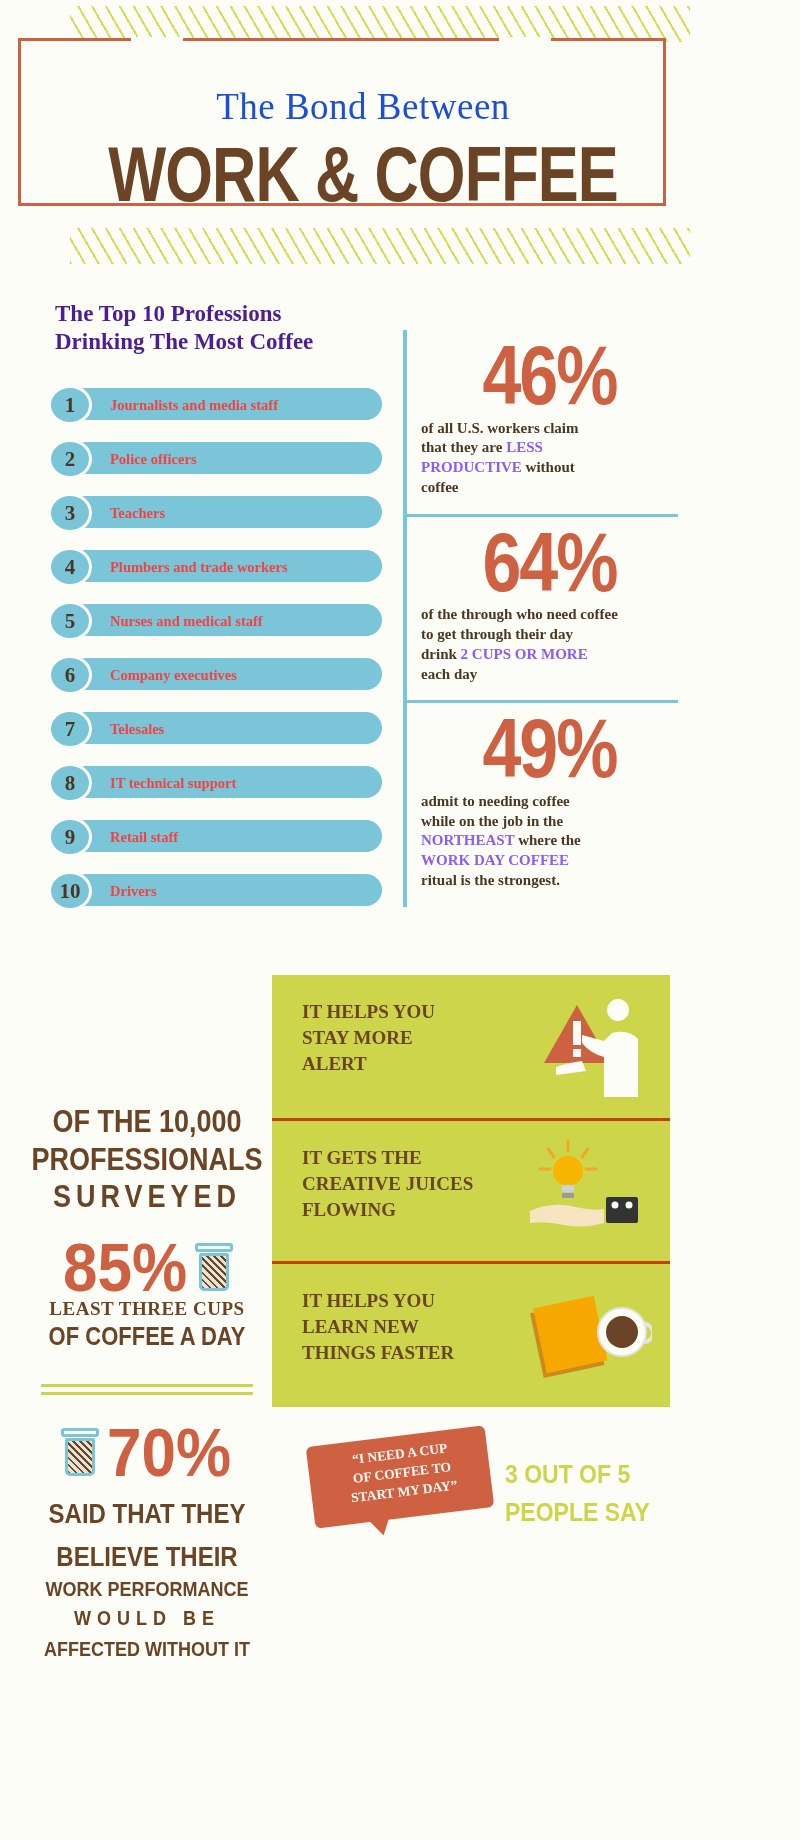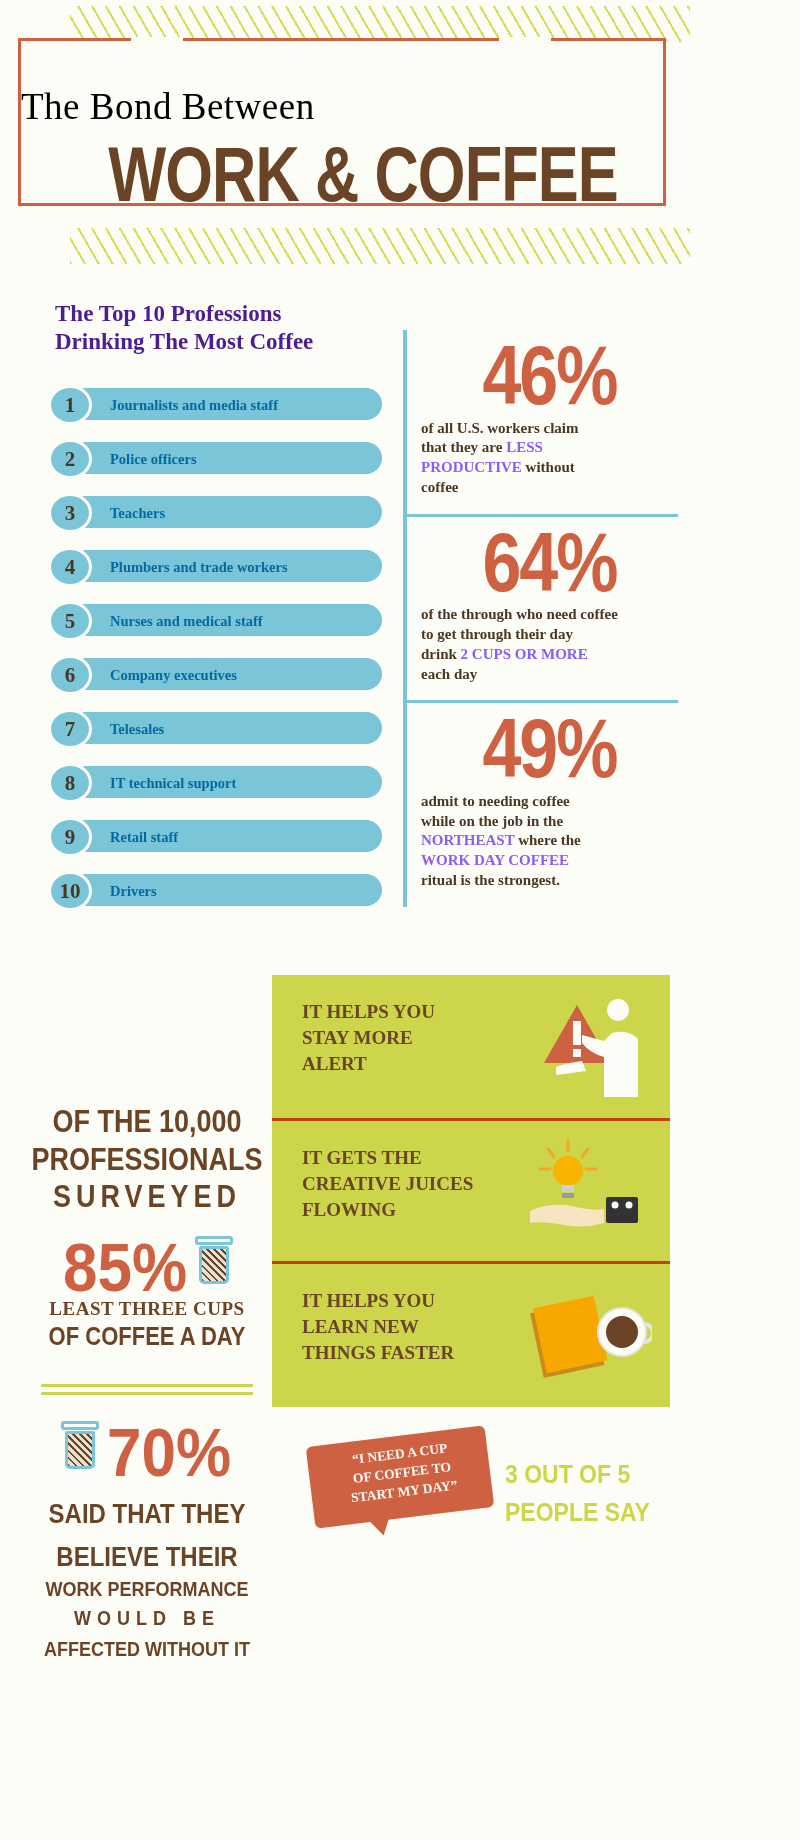--- a/index.html
+++ b/index.html
@@ -33,9 +33,9 @@
 
   .title-small {
     position:absolute; top:44px; left:0; width:684px;
-    text-align:left;
-    font-family:"Liberation Serif", serif;
-    font-size:37px; color:#000000; letter-spacing:.5px;
+    text-align:center;
+    font-family:"Liberation Serif", serif;
+    font-size:37px; color:#1d4ed8; letter-spacing:.5px;
   }
   .title-big {
     position:absolute; top:88px; left:0; width:684px;

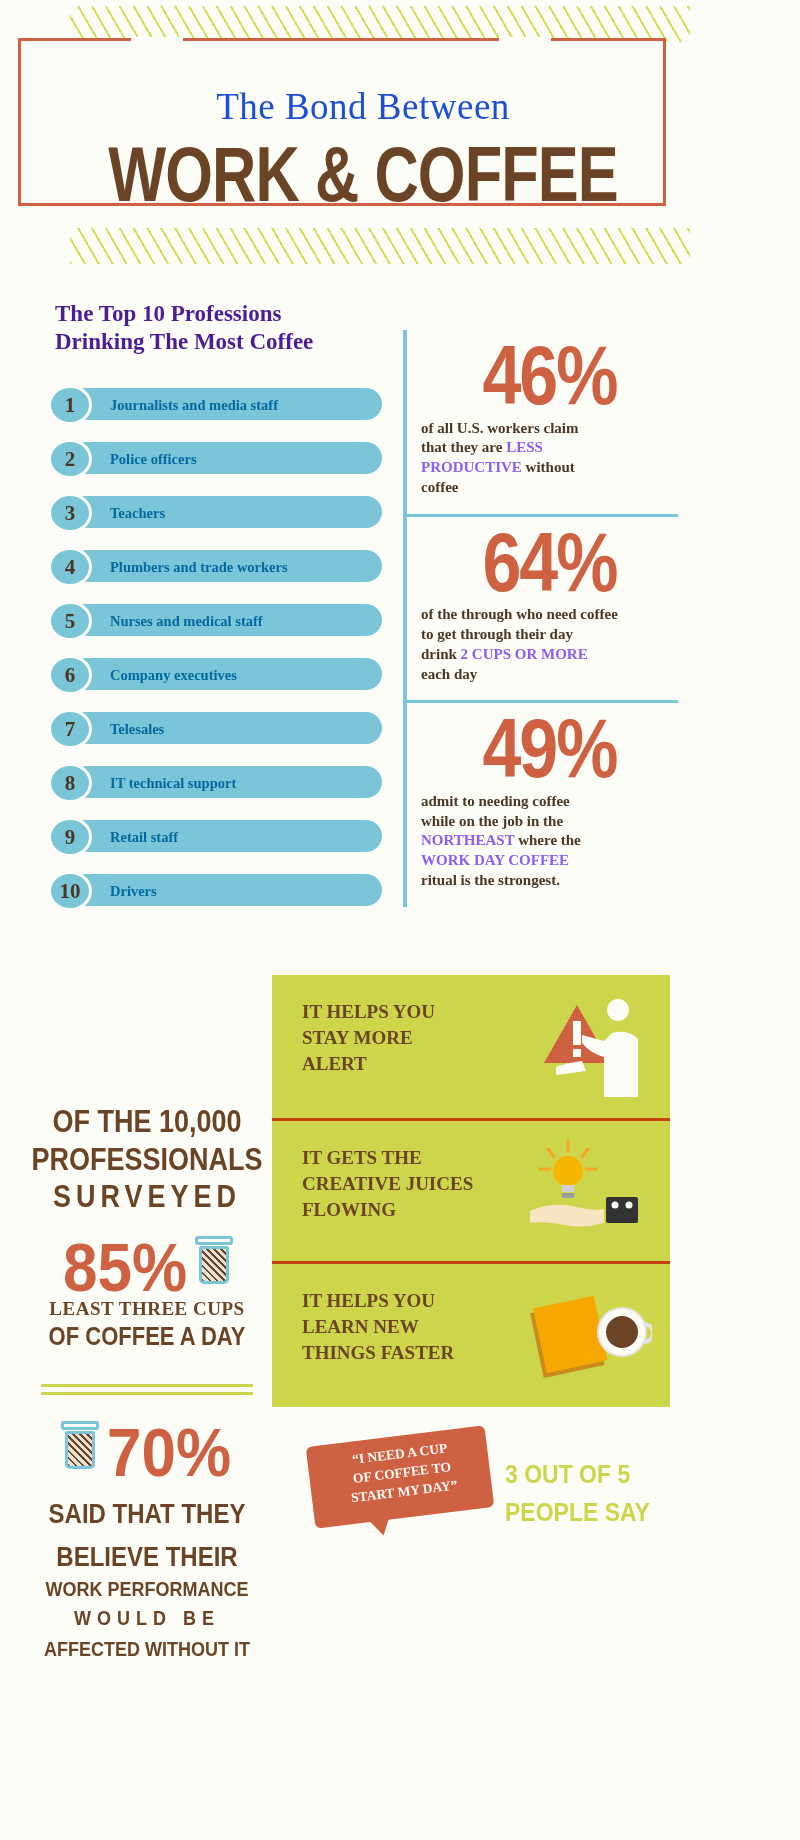--- a/index.html
+++ b/index.html
@@ -75,7 +75,7 @@
     position:absolute; left:62px; top:0; height:40px;
     display:flex; align-items:center;
     font-family:"Liberation Serif", serif;
-    font-weight:bold; font-size:14.5px; color:#0369a1;
+    font-weight:bold; font-size:14.5px; color:#ef4444;
     z-index:2;
   }
 

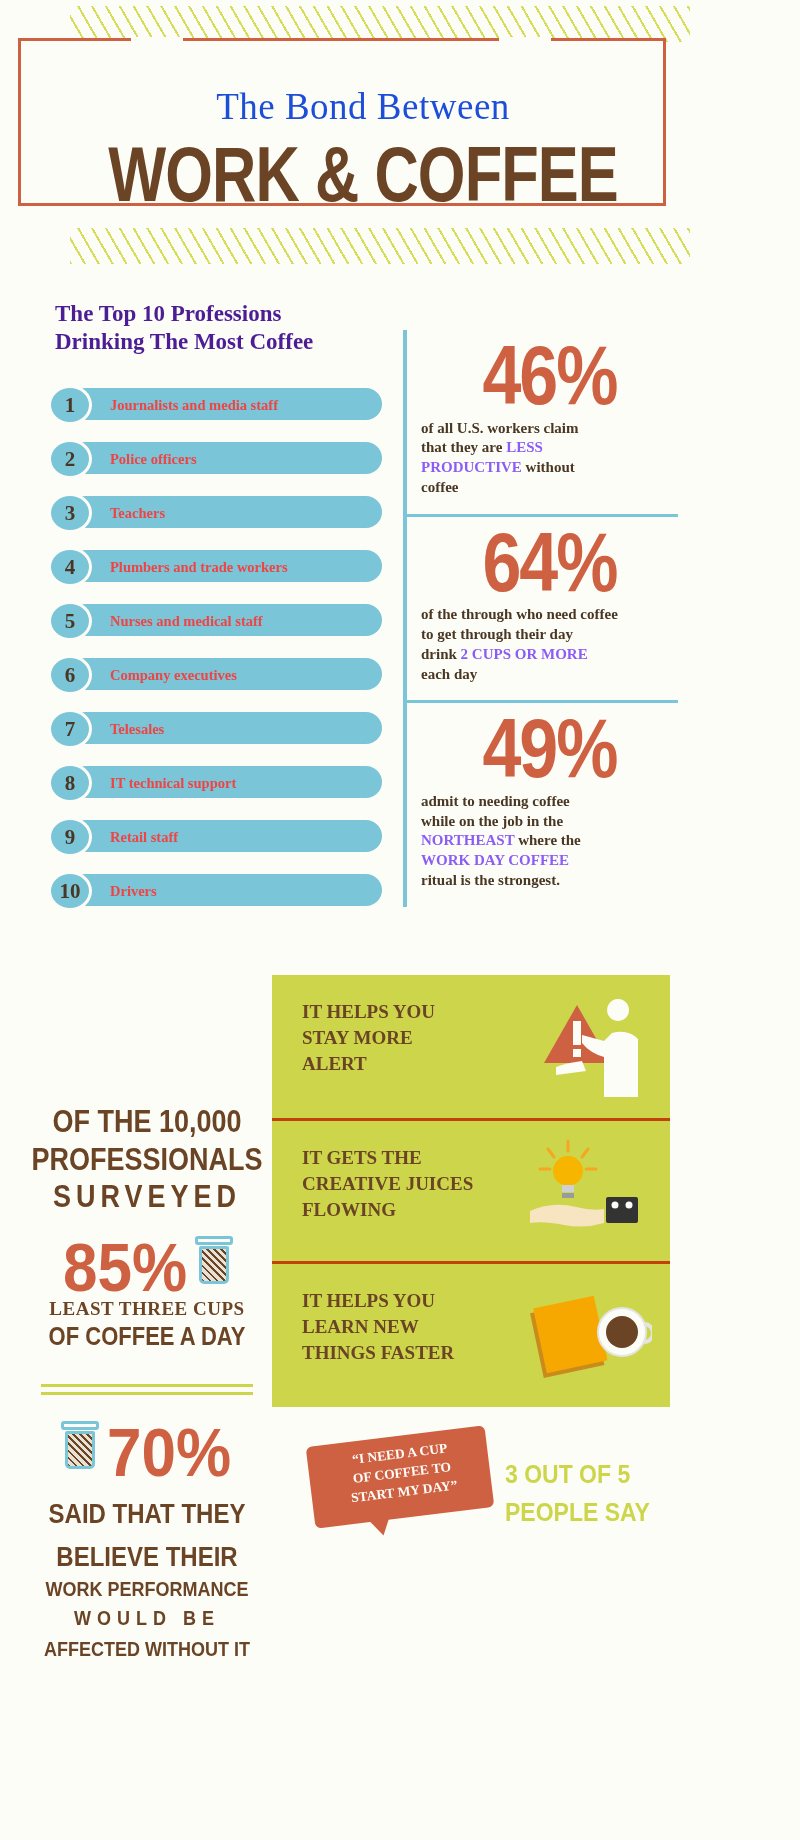--- a/index.html
+++ b/index.html
@@ -116,7 +116,7 @@
   .sh3 { font-size:27px; letter-spacing:5px; margin-top:8px; }
 
   .pct-row {
-    display:flex; justify-content:center;
+    display:flex; align-items:center; justify-content:center;
     margin-top:26px; gap:10px;
   }
   .big-pct {

